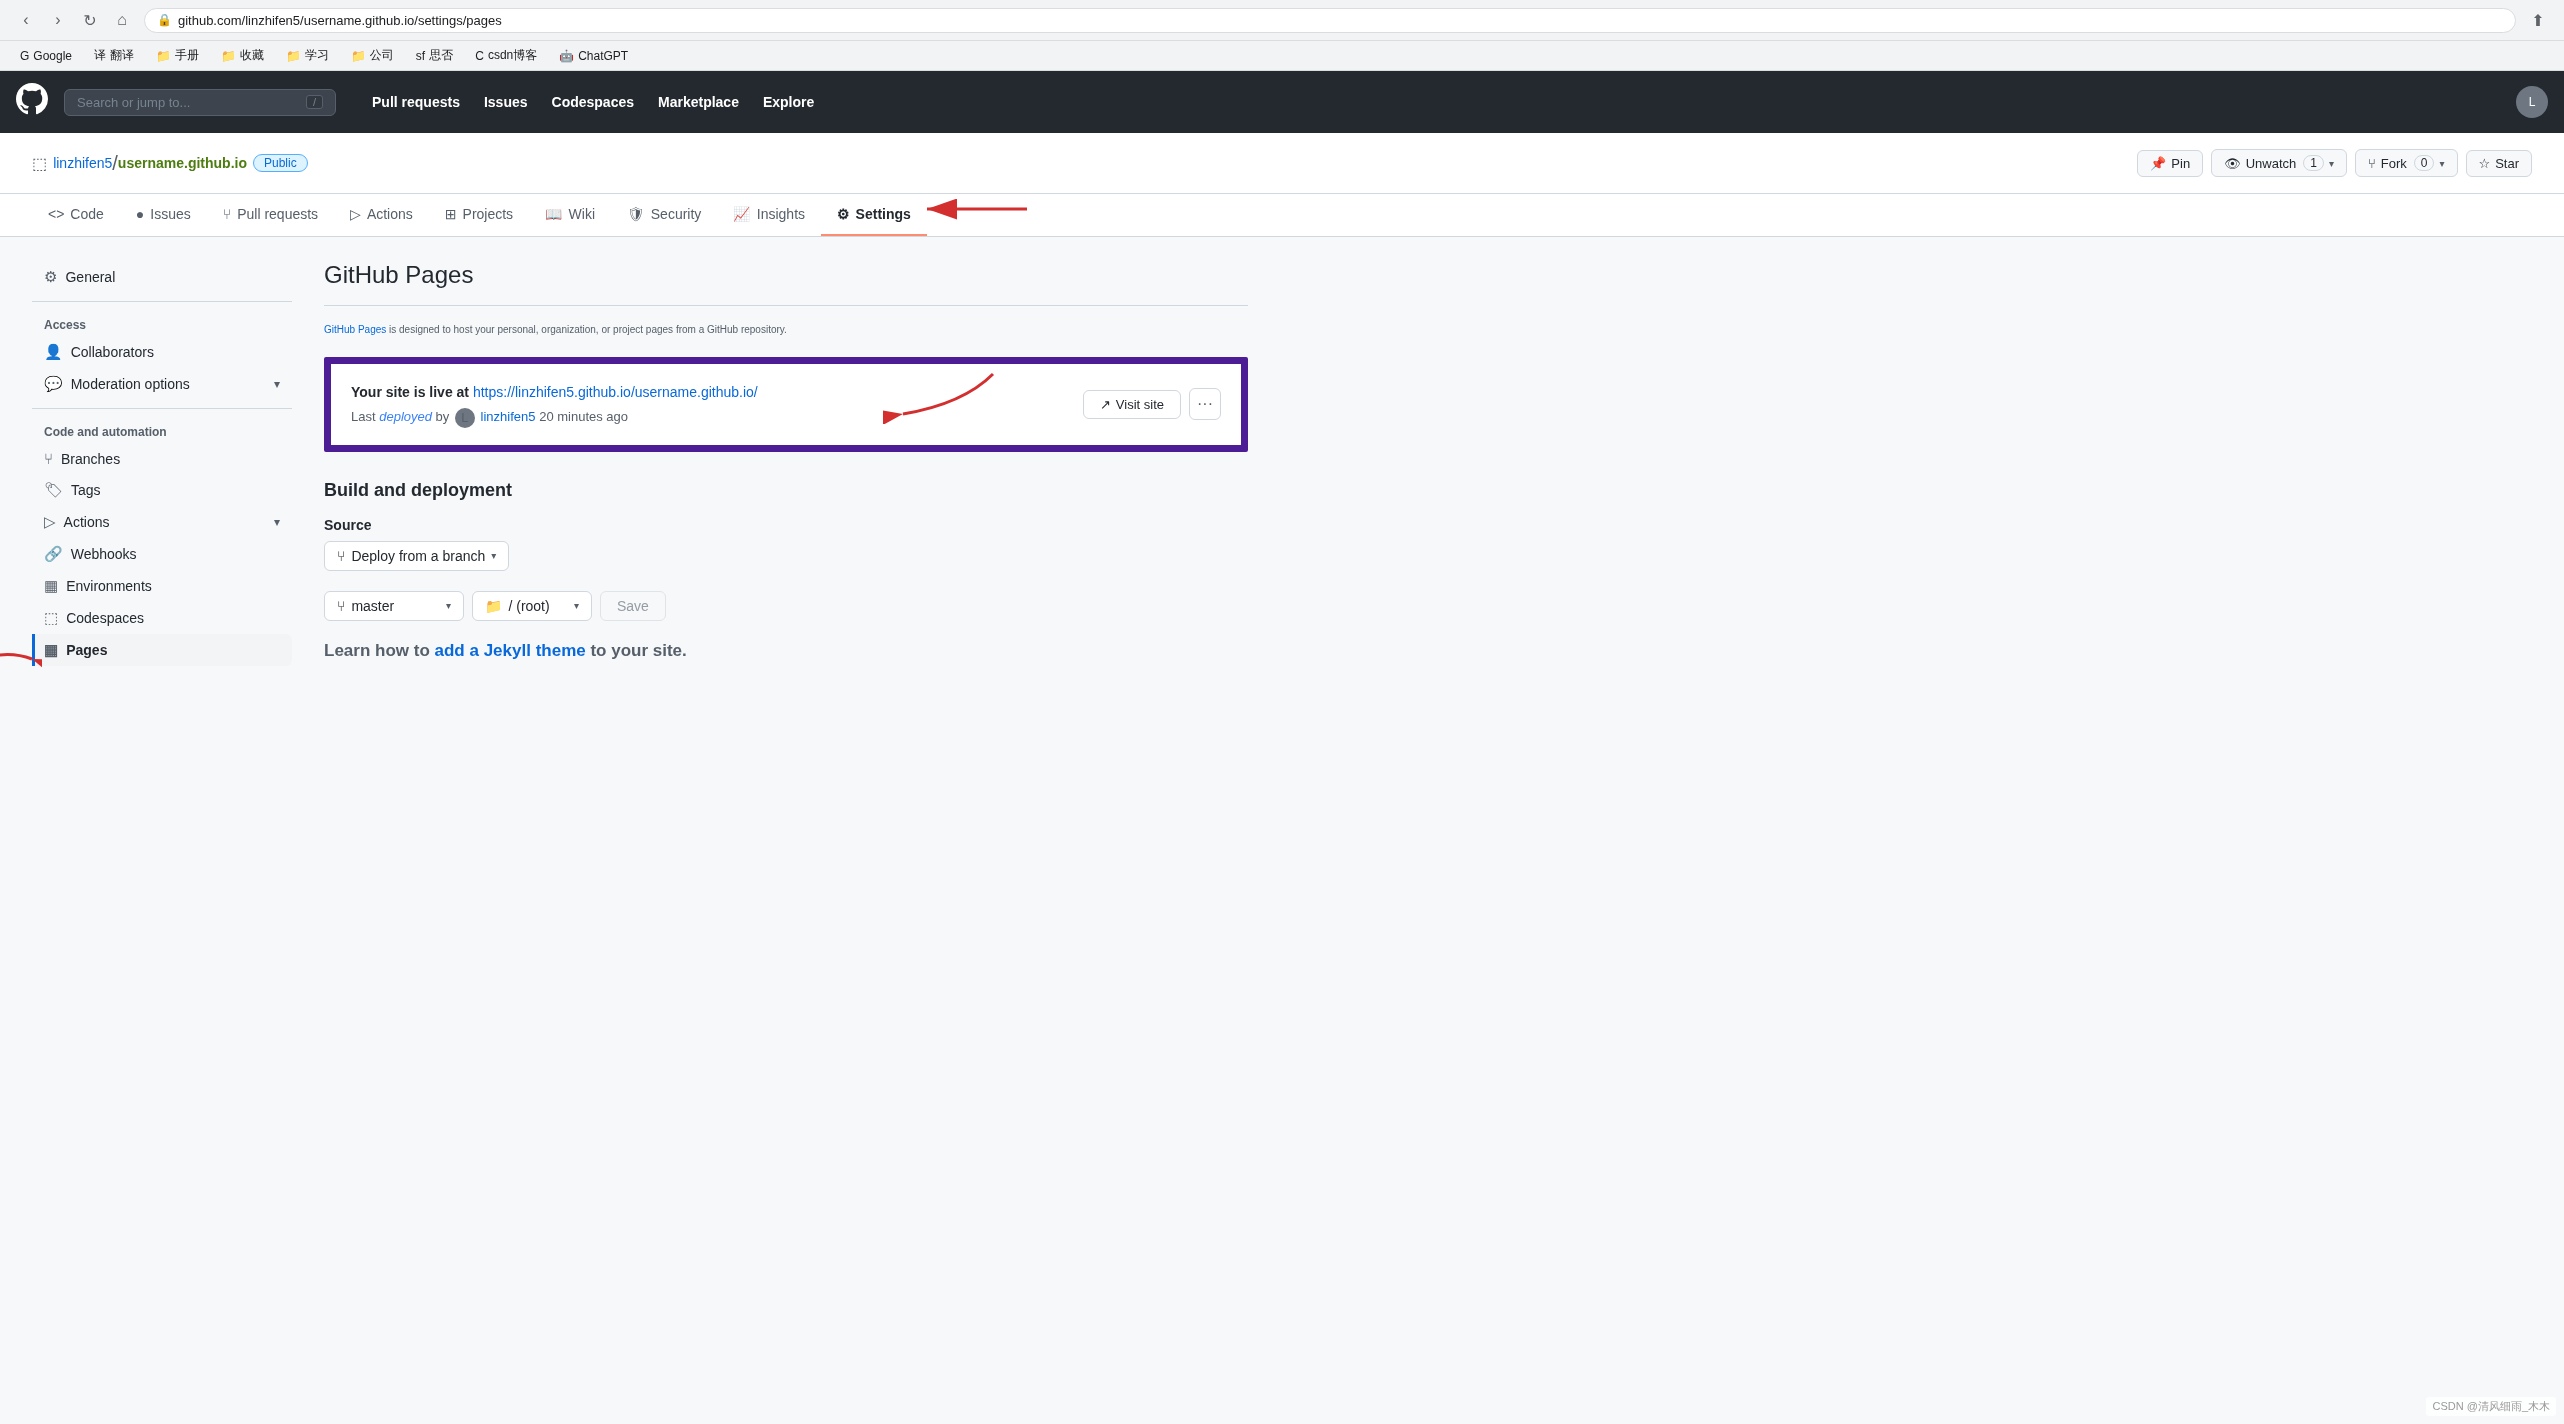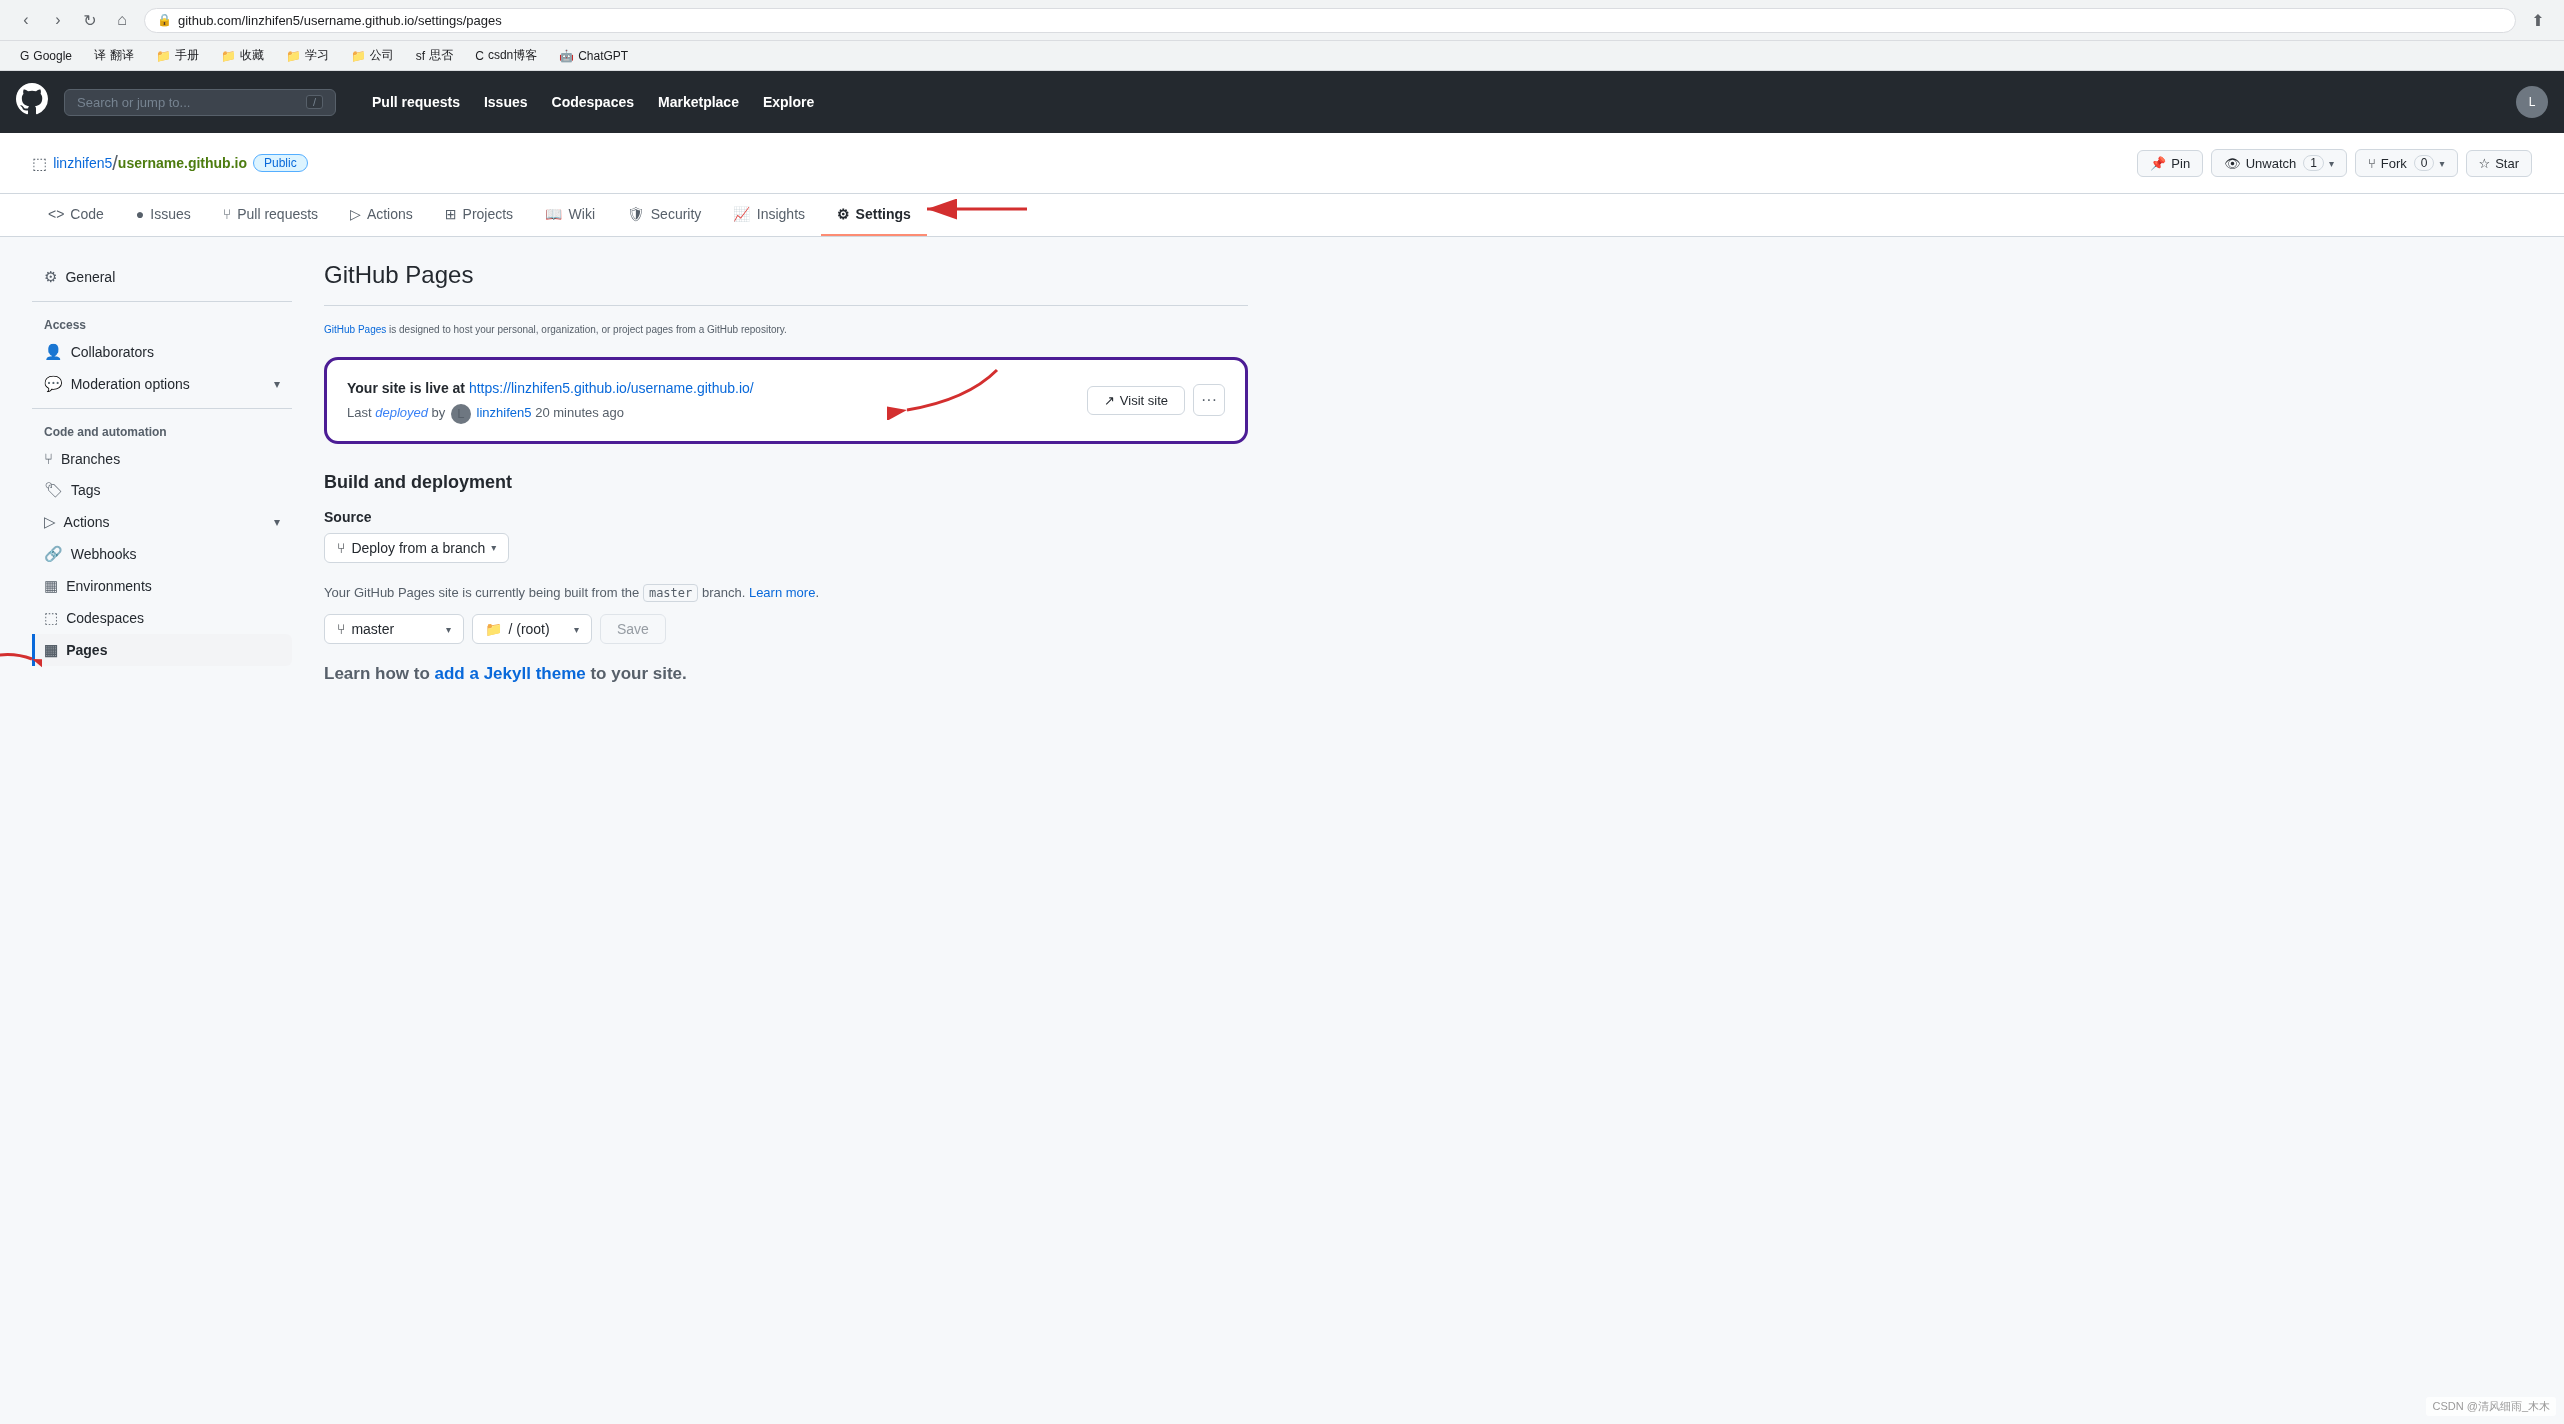--- a/index.html
+++ b/index.html
@@ -64,7 +64,7 @@
     .info-text a { color: #0969da; text-decoration: none; }
 
     
-    .live-site-box { border: 3px solid #4c1d95; border-radius: 14px; padding: 16px 20px; display: flex; align-items: center; justify-content: space-between; background: white; margin-bottom: 28px; }
+    .live-site-box { border: 7px solid #4c1d95; border-radius: 2px; padding: 16px 20px; display: flex; align-items: center; justify-content: space-between; background: white; margin-bottom: 28px; }
     .live-site-info { font-size: 14px; color: #24292f; line-height: 1.8; }
     .live-site-info strong { font-weight: 600; }
     .live-site-info a { color: #0969da; text-decoration: none; }

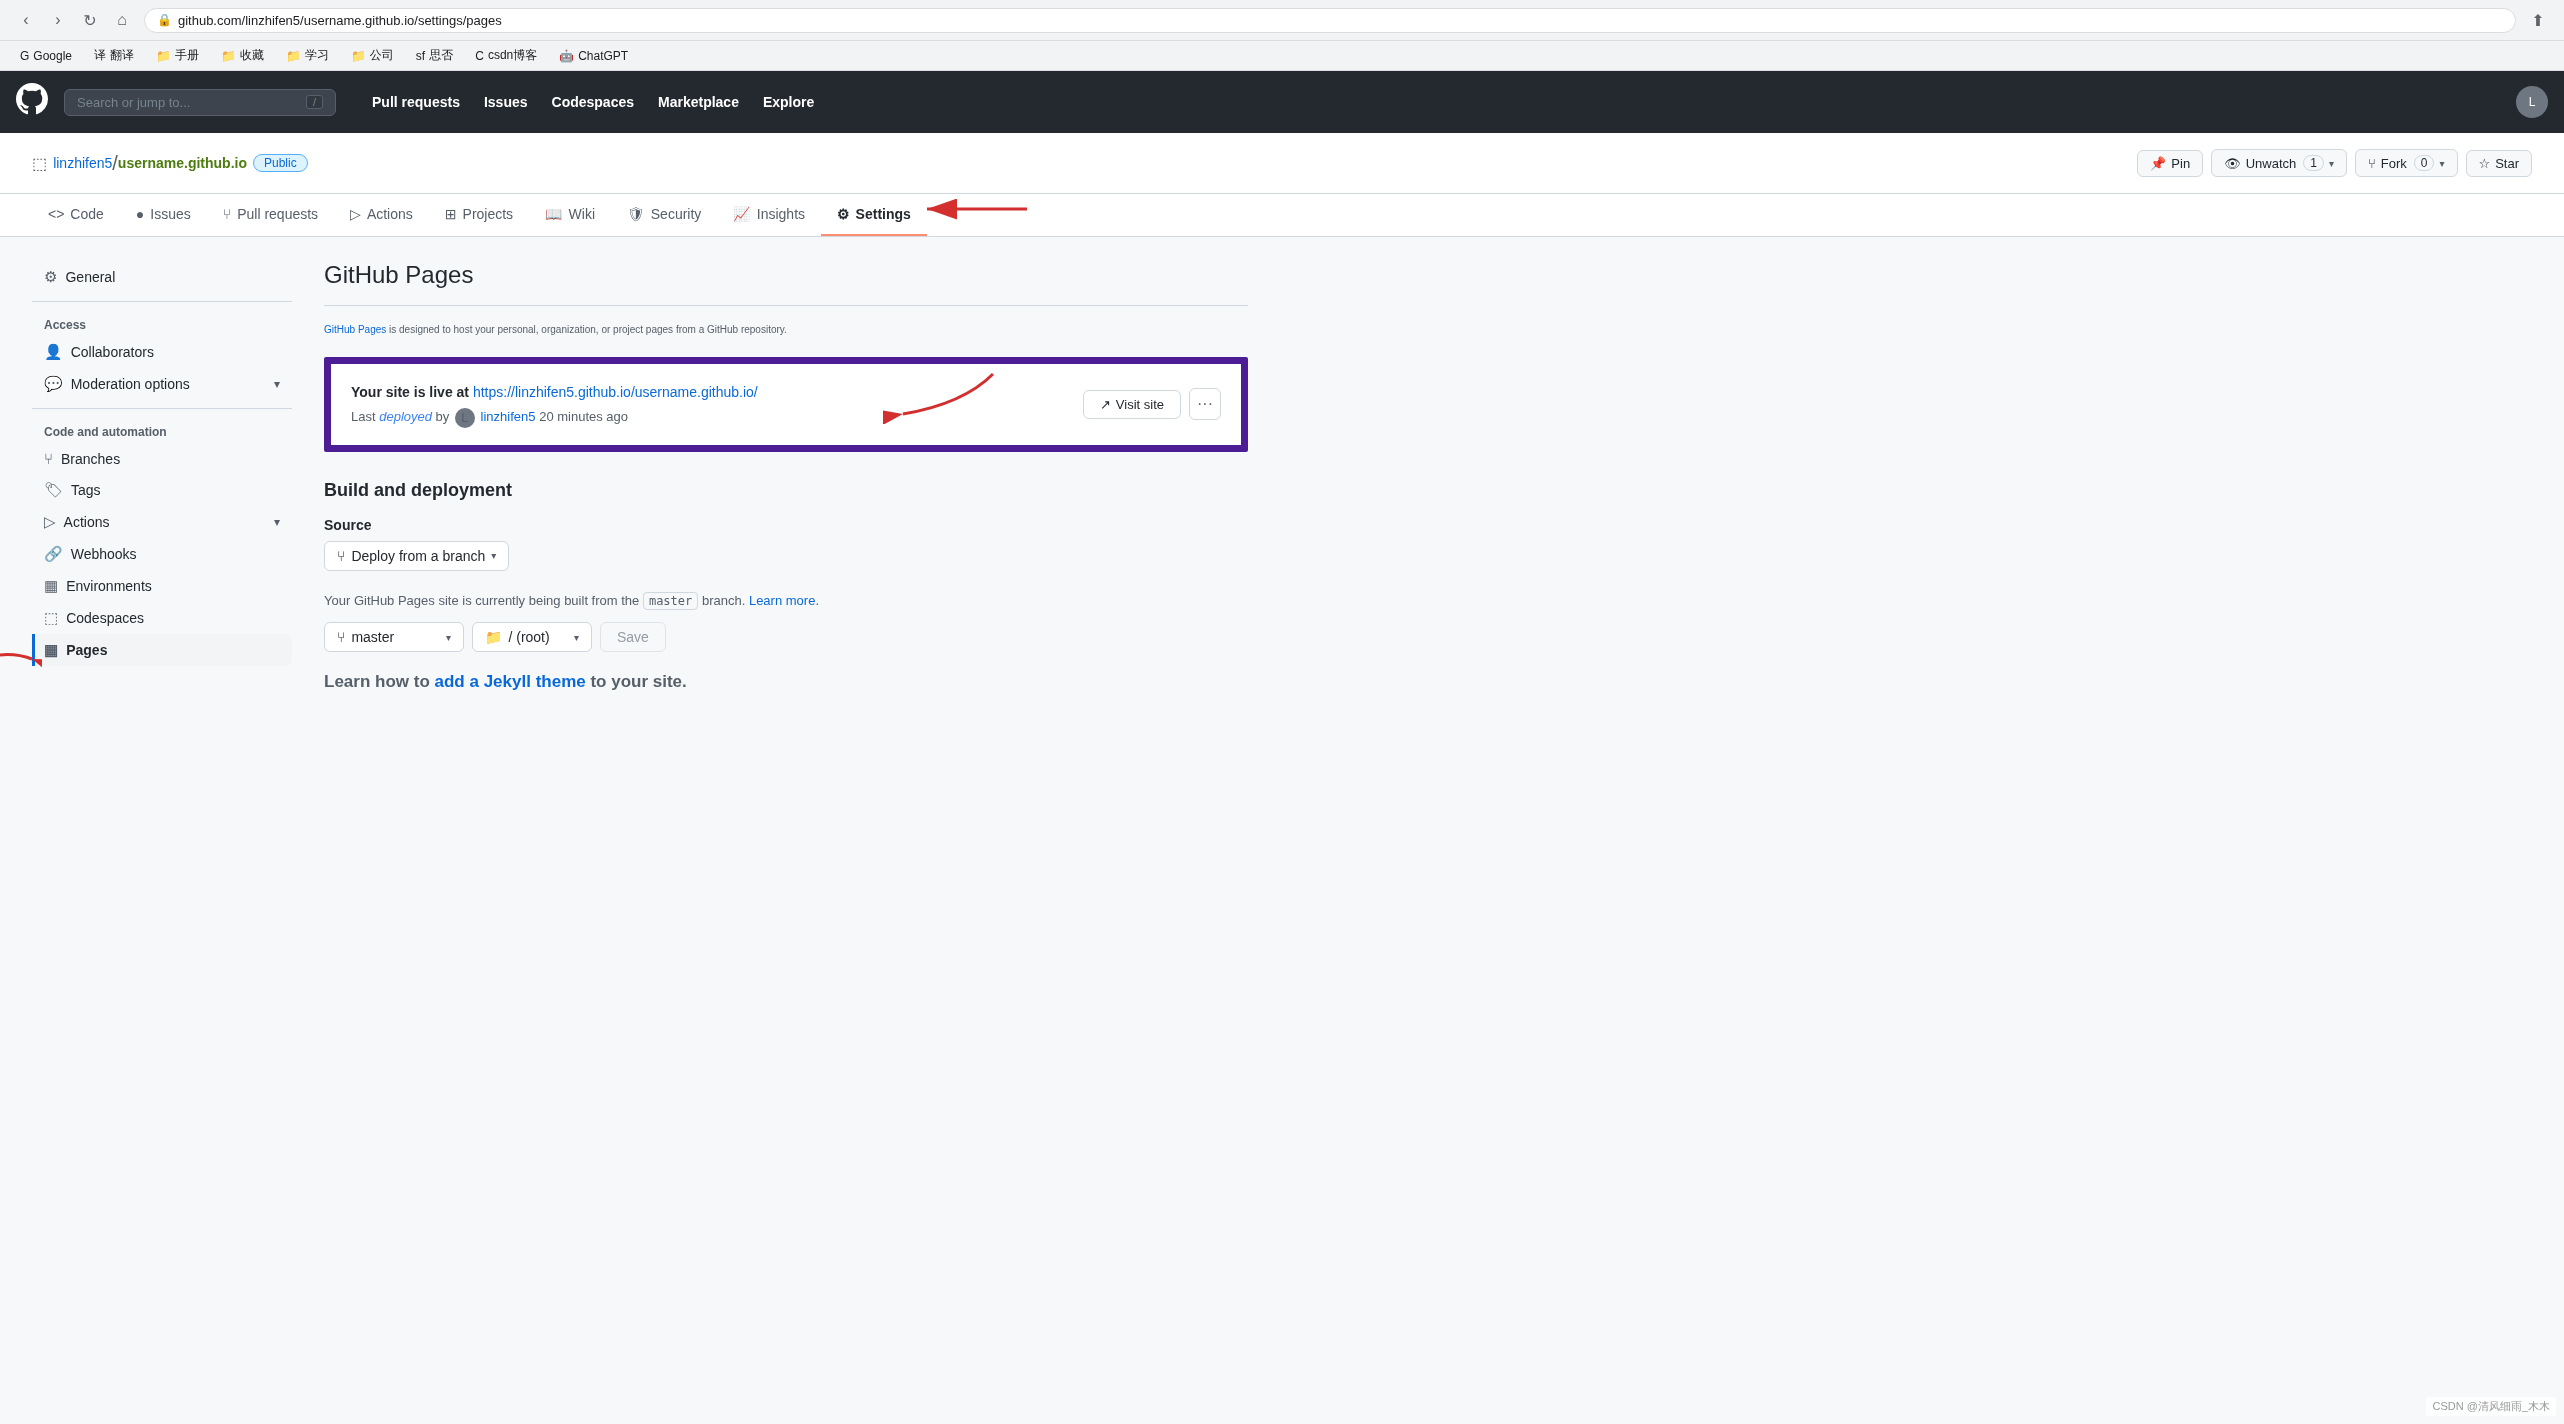--- a/index.html
+++ b/index.html
@@ -385,12 +385,6 @@
       </div>
 
       <div class="sub-section">
-        <p class="sub-section-desc">
-          <span>Your GitHub Pages site is currently being built from the</span>
-          <code>master</code>
-          <span>branch.</span>
-          <a style="color: rgb(9, 105, 218); cursor: pointer;">Learn more</a>.
-        </p>
         <div class="branch-row">
           <button class="dropdown-btn" style="min-width:140px;">
             <span>⑂</span>

